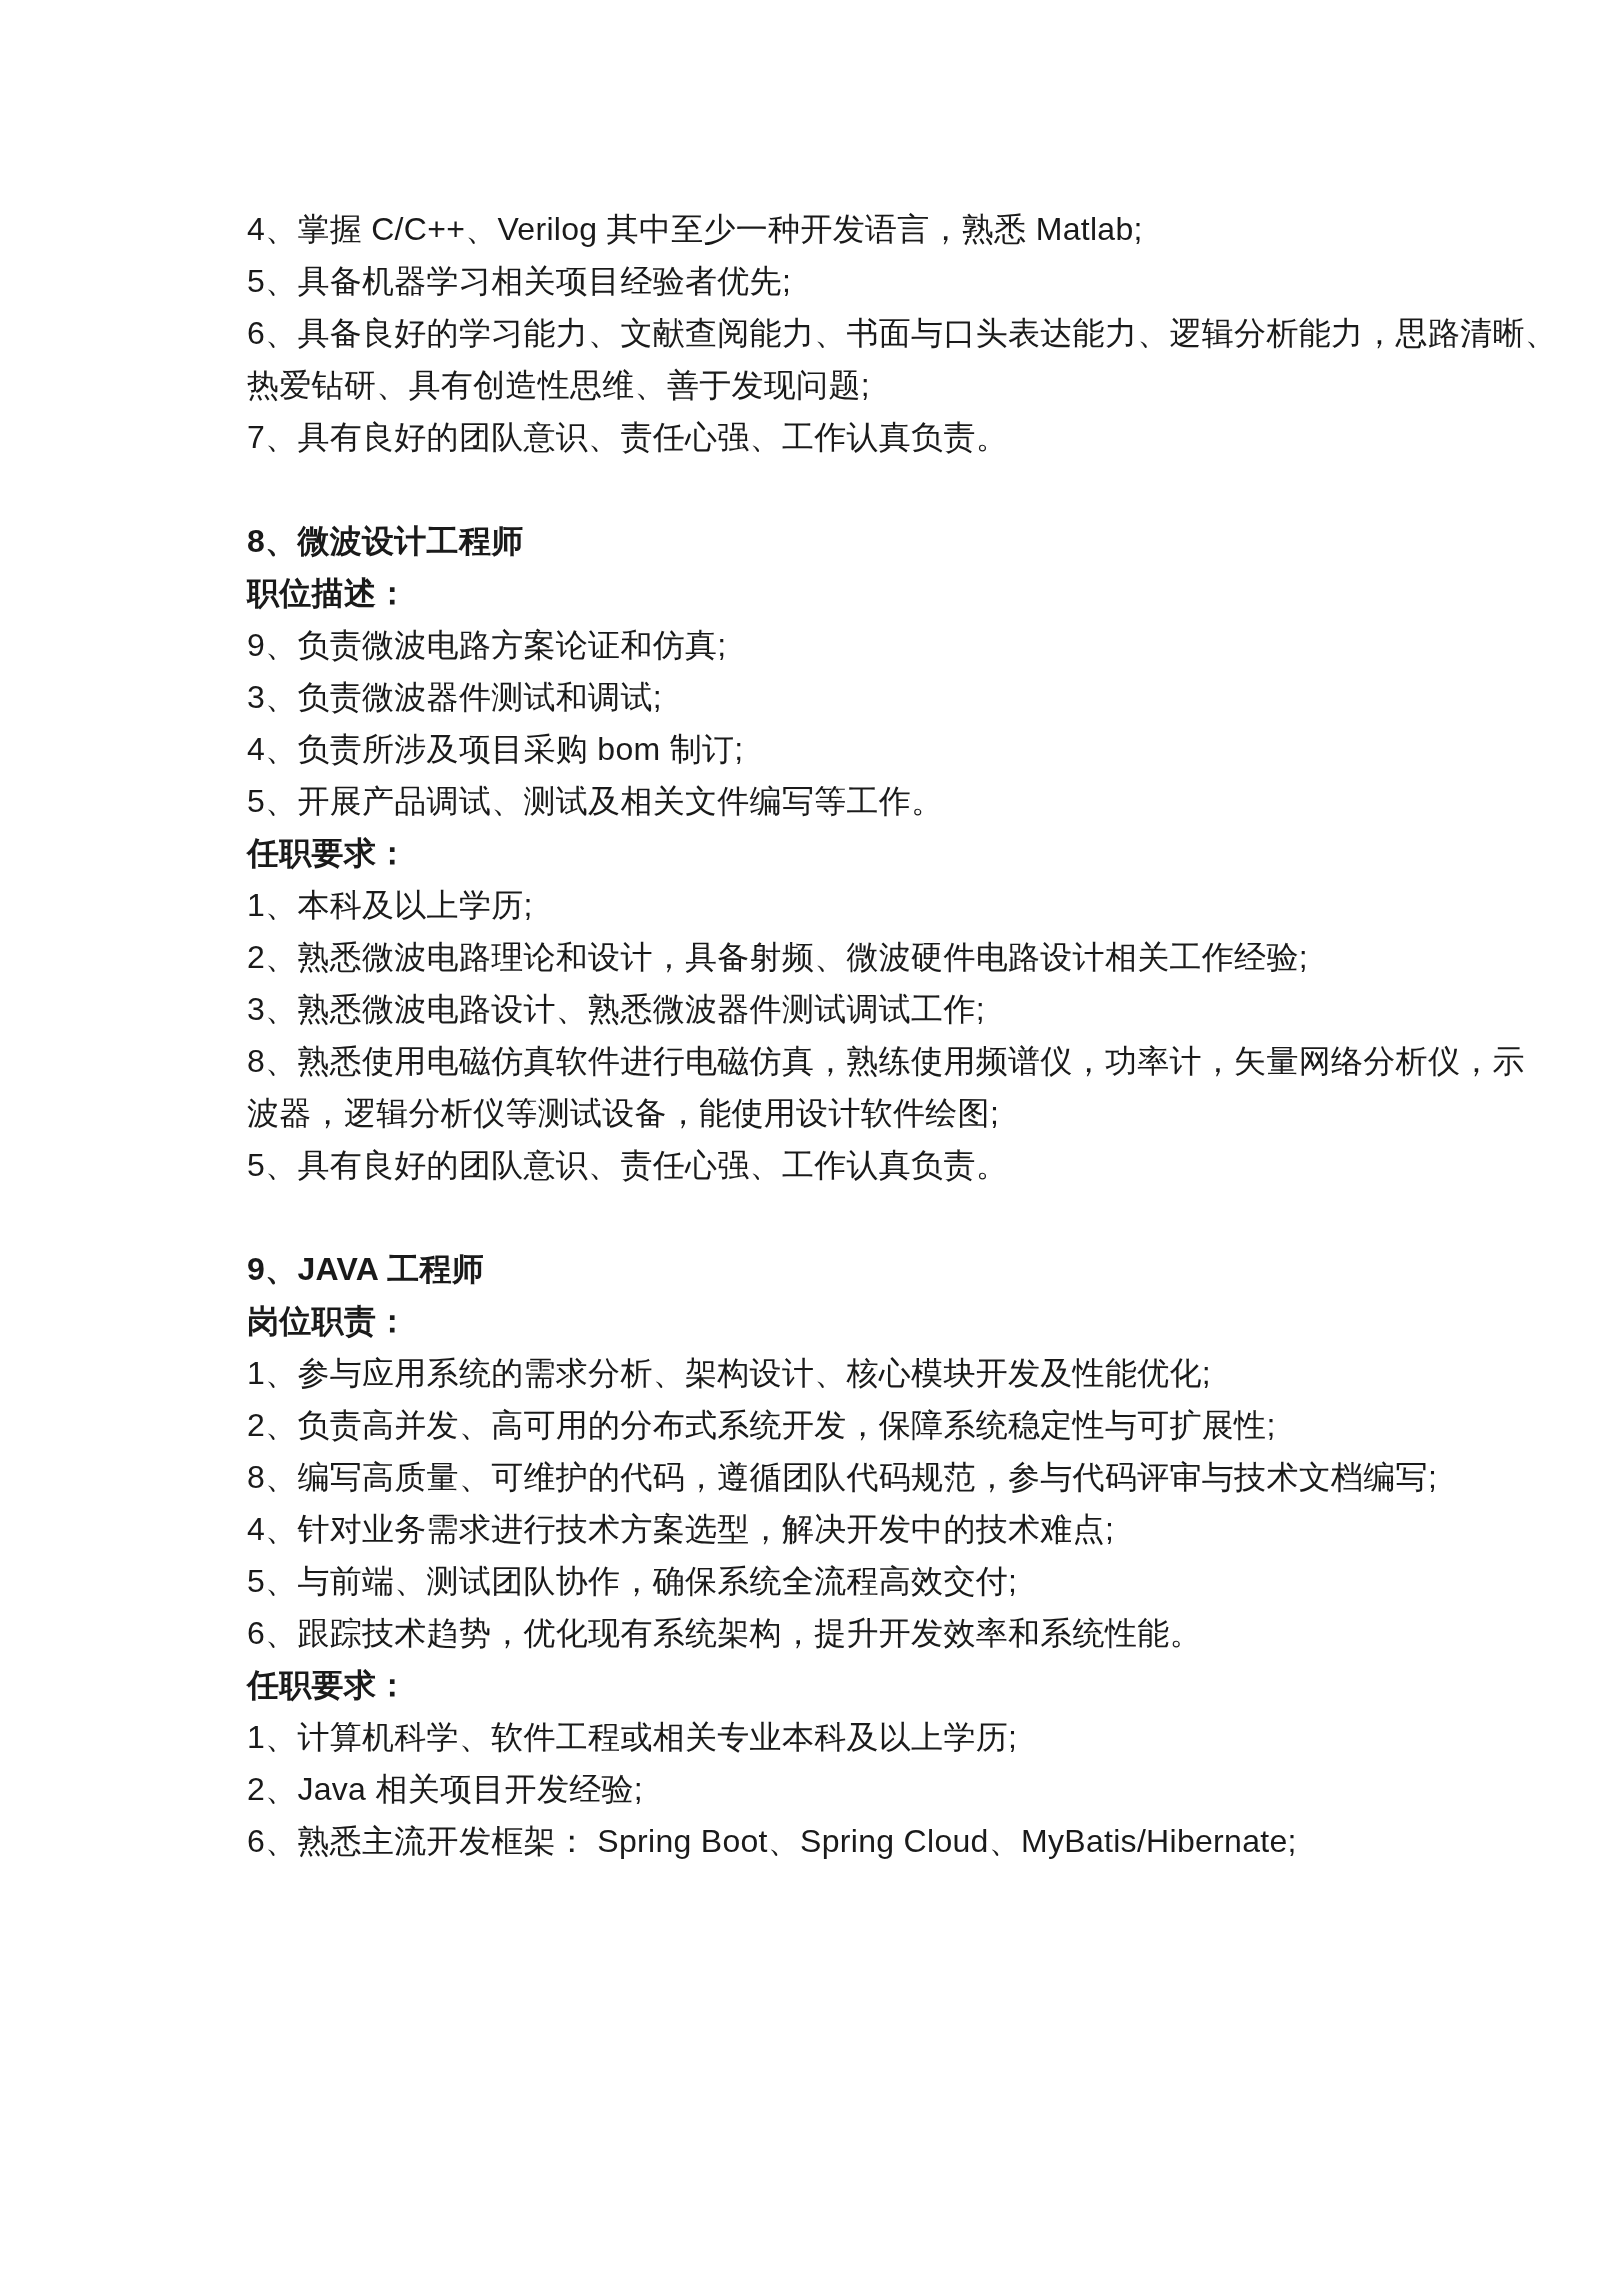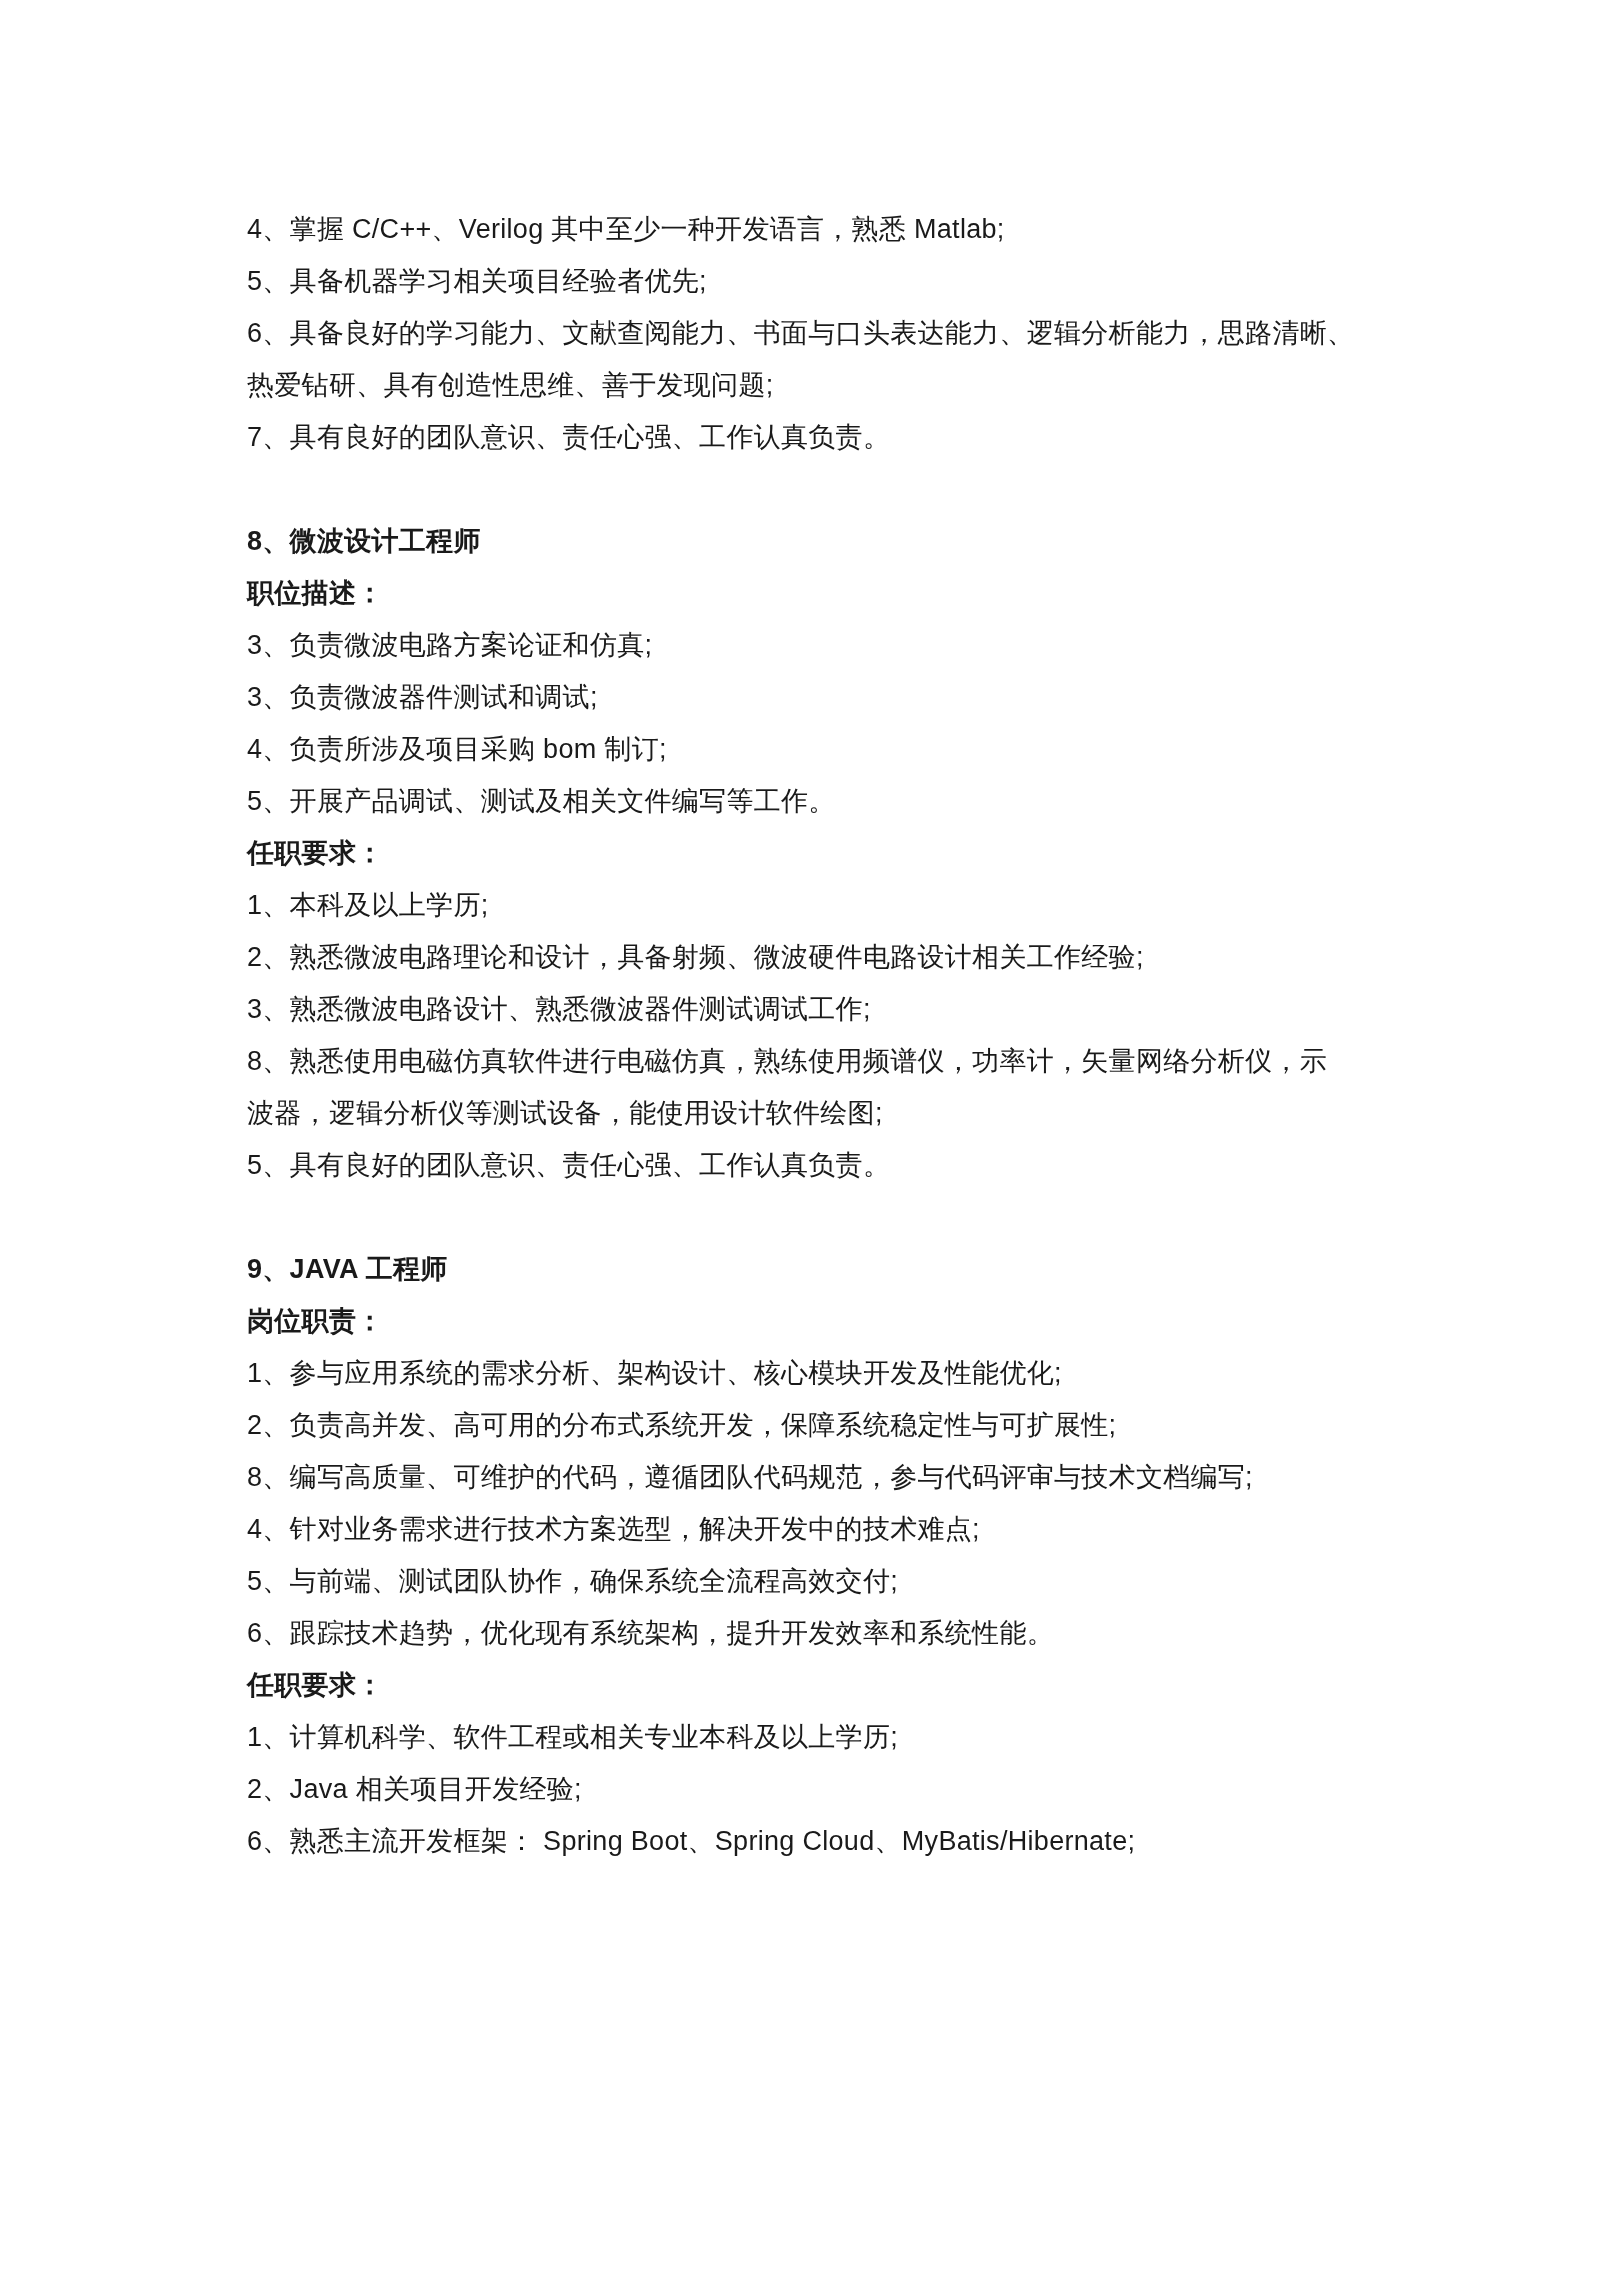--- a/index.html
+++ b/index.html
@@ -23,7 +23,7 @@
   .line {
     height: 52px;
     line-height: 52px;
-    font-size: 27px;
+    font-size: 32px;
     font-weight: 400;
     letter-spacing: 0.3px;
     white-space: pre;

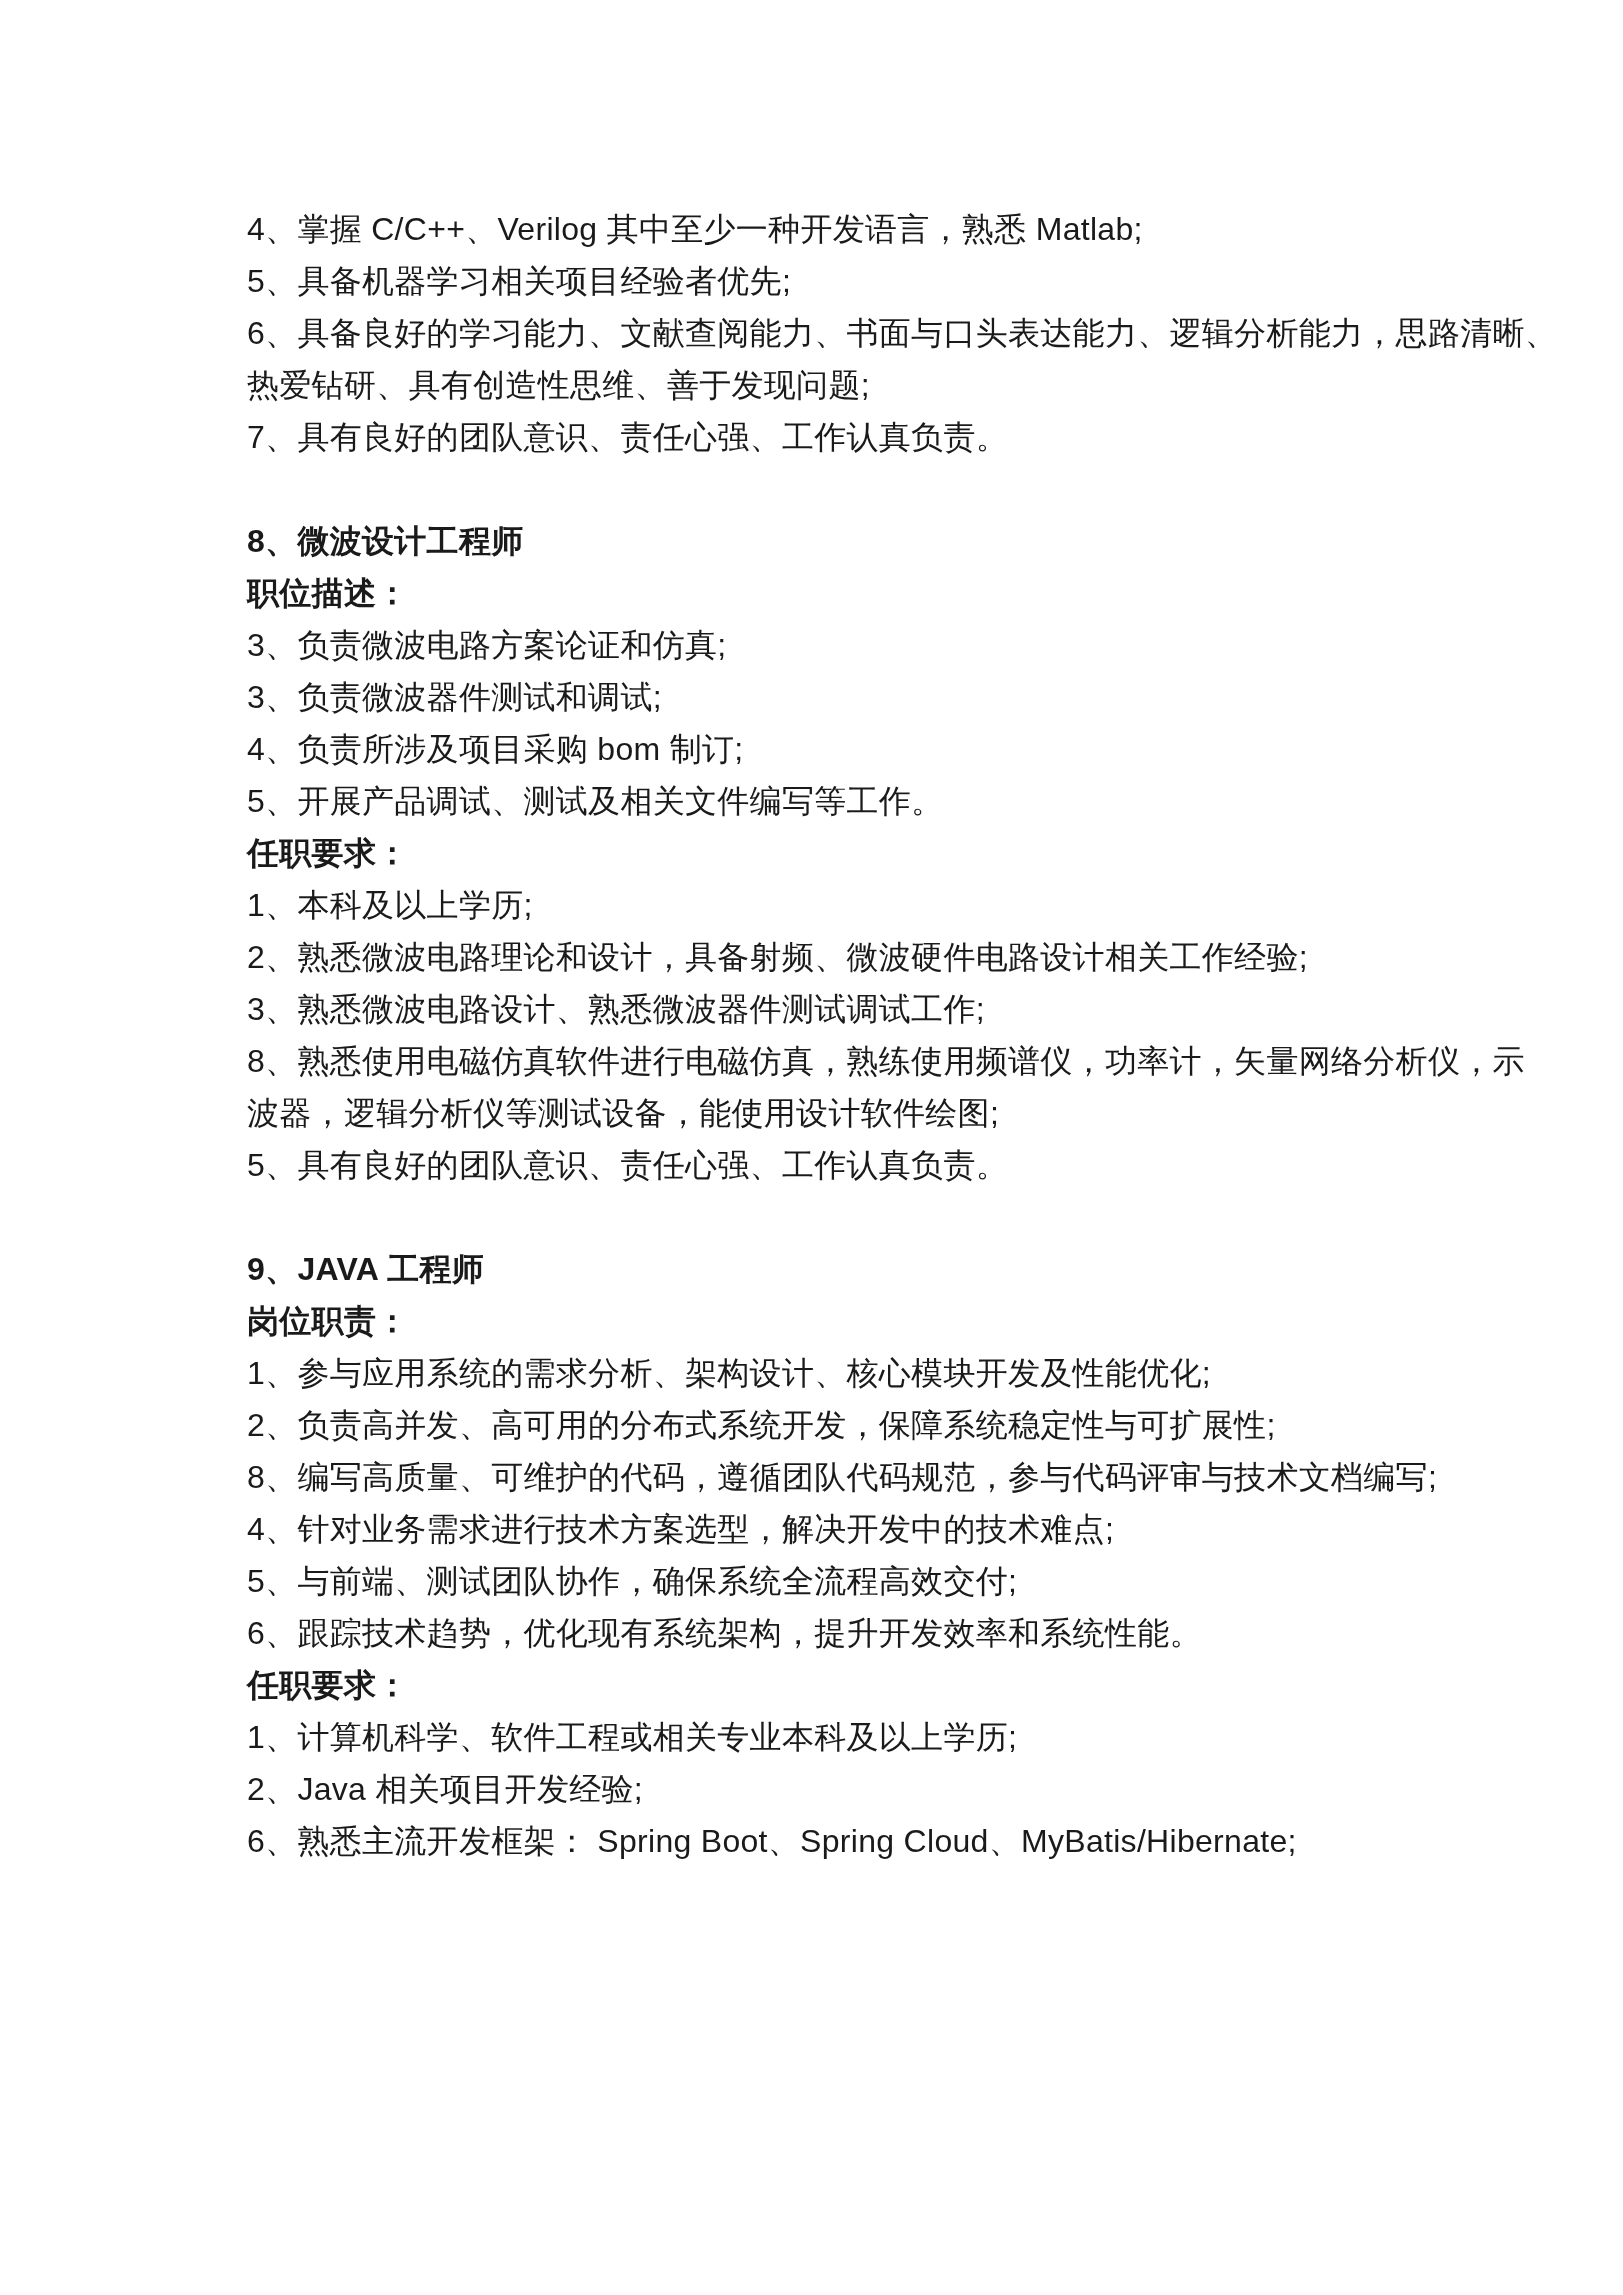--- a/index.html
+++ b/index.html
@@ -51,7 +51,7 @@
       <section>
         <div class="line bold">8、微波设计工程师</div>
         <div class="line bold">职位描述：</div>
-        <div class="line">3、负责微波电路方案论证和仿真;</div>
+        <div class="line">9、负责微波电路方案论证和仿真;</div>
         <div class="line">3、负责微波器件测试和调试;</div>
         <div class="line">4、负责所涉及项目采购 bom 制订;</div>
         <div class="line">5、开展产品调试、测试及相关文件编写等工作。</div>

